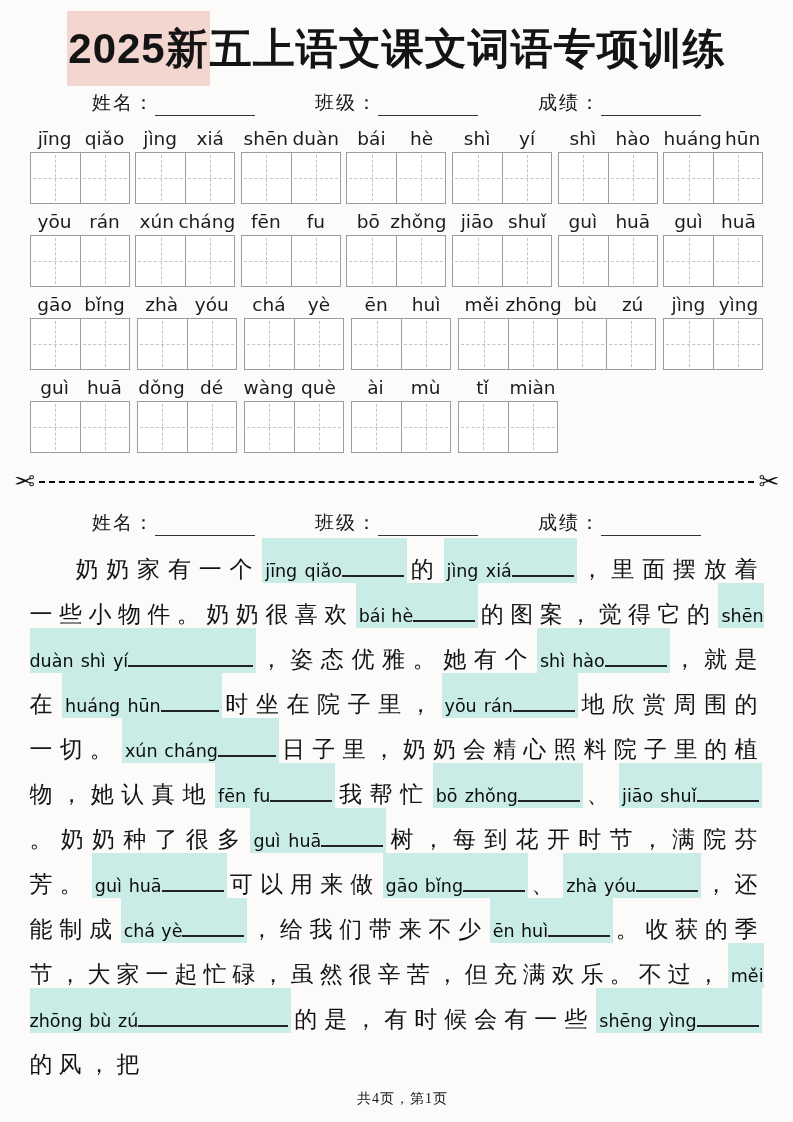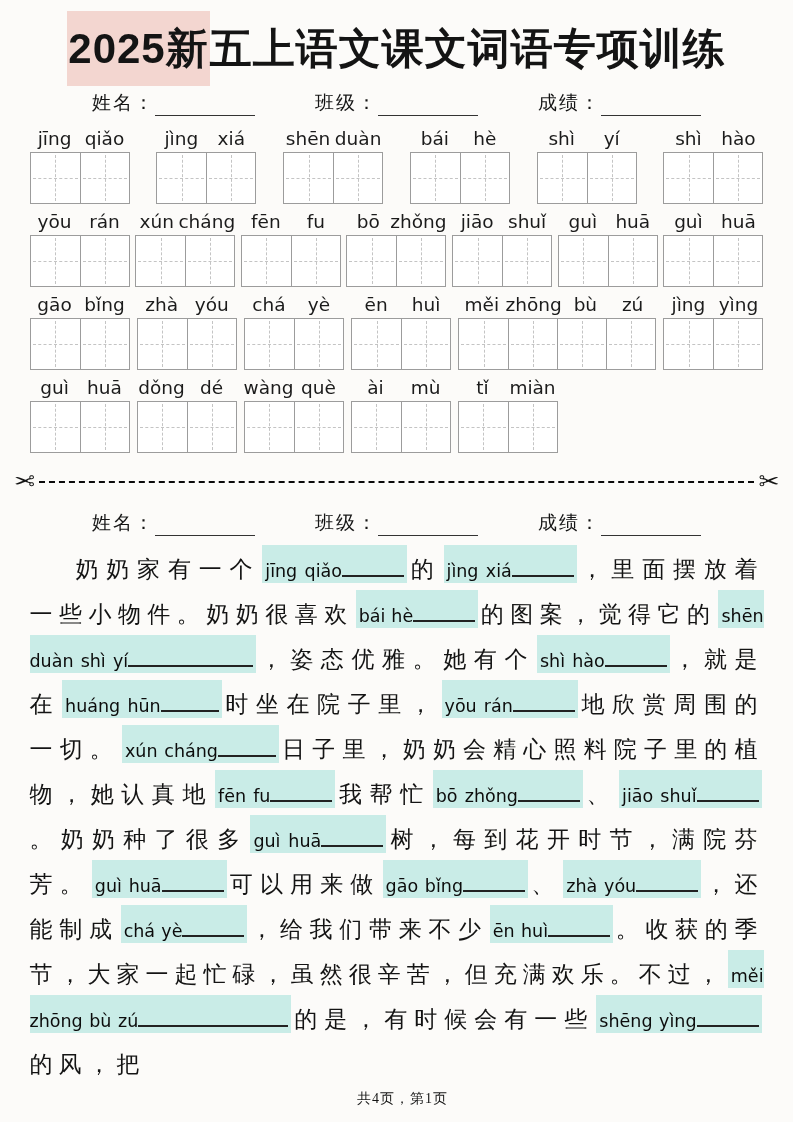--- a/index.html
+++ b/index.html
@@ -196,6 +196,22 @@
             </div>
           </div>
         </div>
+        <div class="pgroup">
+          <div class="plabels">
+            <span class="psyll">huáng</span>
+            <span class="psyll">hūn</span>
+          </div>
+          <div class="pgrid">
+            <div class="pcell">
+              <div class="dashv"></div>
+              <div class="dashh"></div>
+            </div>
+            <div class="pcell">
+              <div class="dashv"></div>
+              <div class="dashh"></div>
+            </div>
+          </div>
+        </div>
       </div>
       <div class="prow">
         <div class="pgroup">

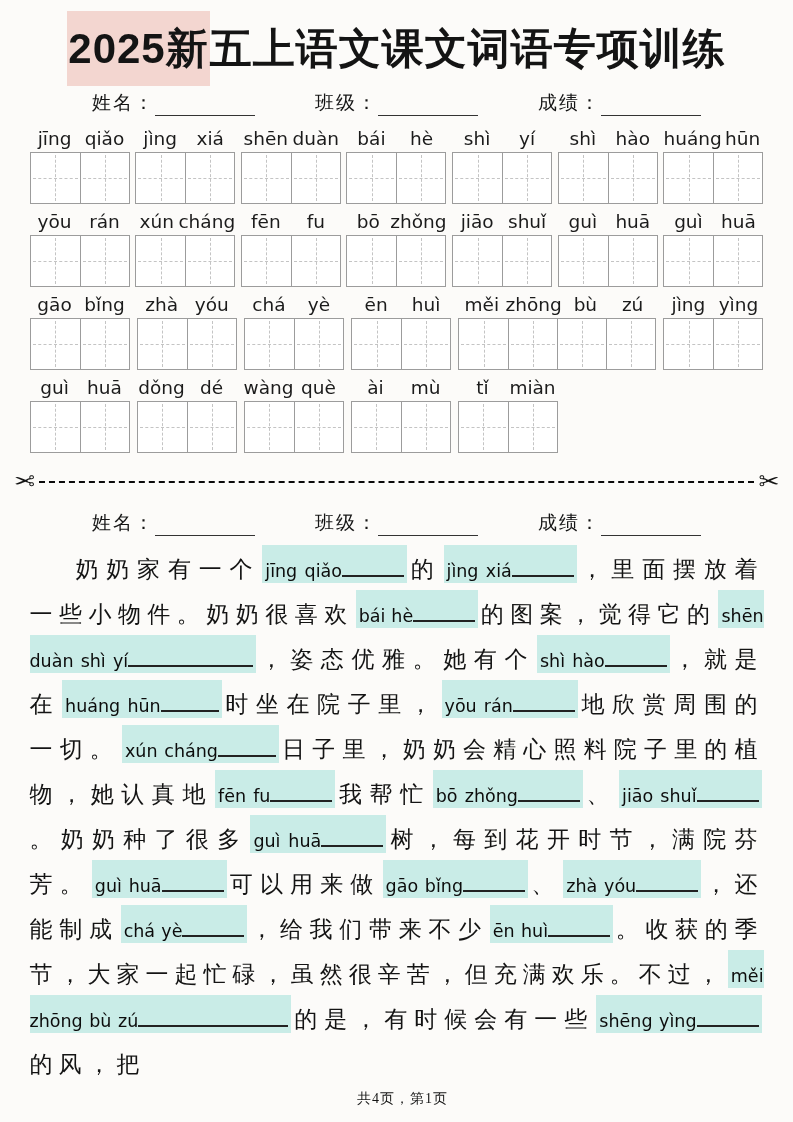--- a/index.html
+++ b/index.html
@@ -60,7 +60,7 @@
   }
   .blank{
     background:var(--bl);letter-spacing:0;margin:0 2px;
-    padding:12px 3px 1px 3px;white-space:normal;
+    padding:19px 3px 1px 3px;white-space:normal;
   }
   .py{
     font-family:"DejaVu Sans","Liberation Sans",sans-serif;

